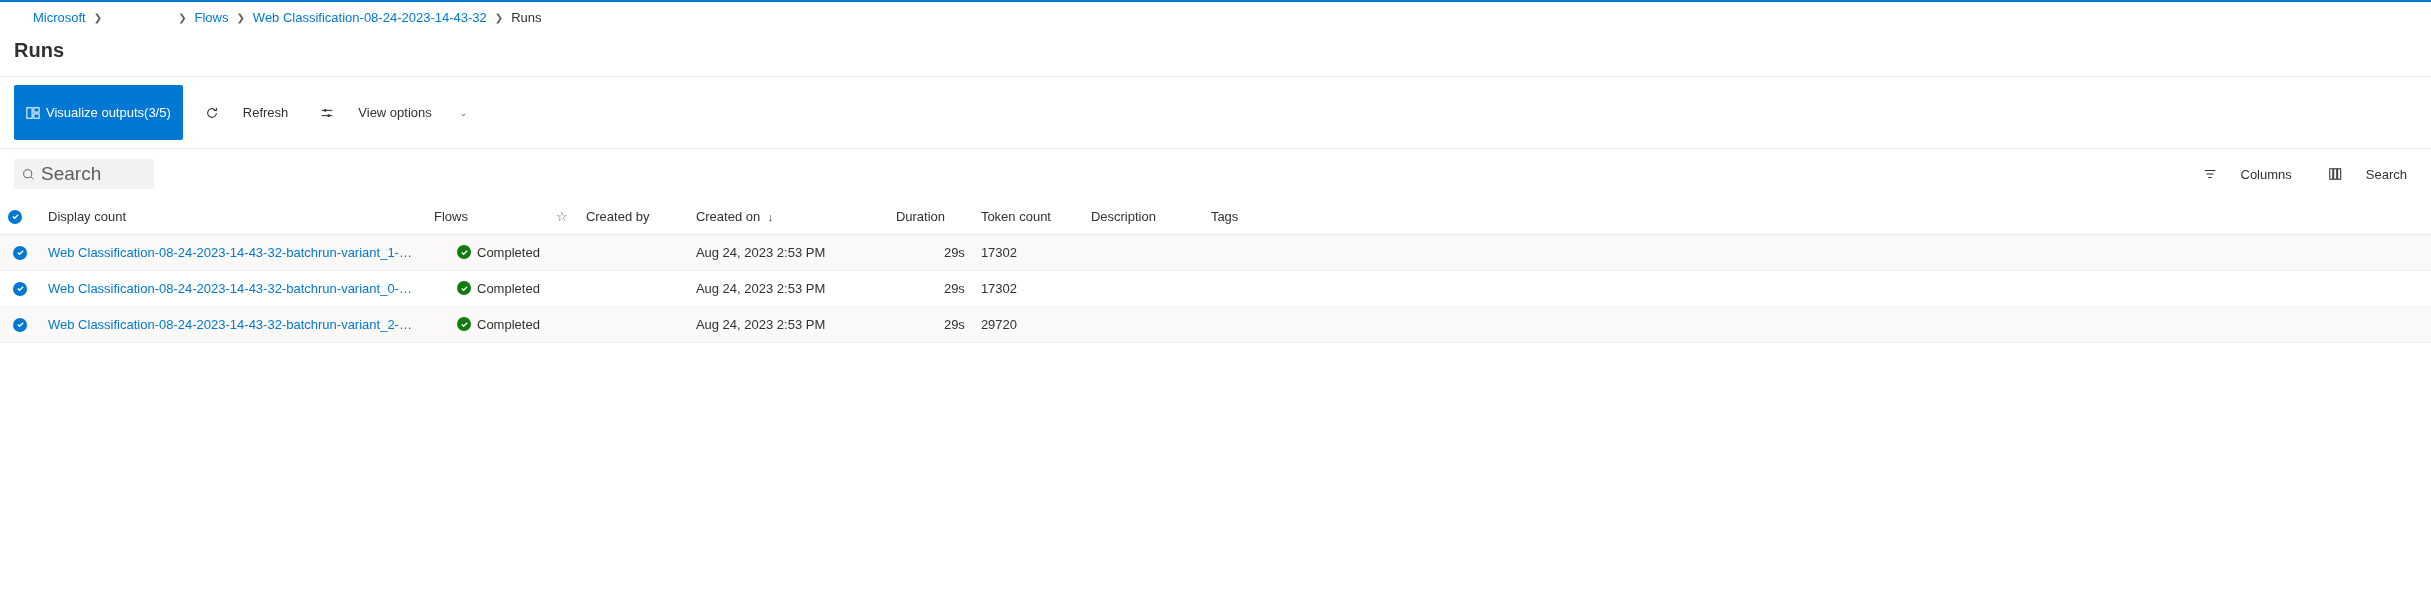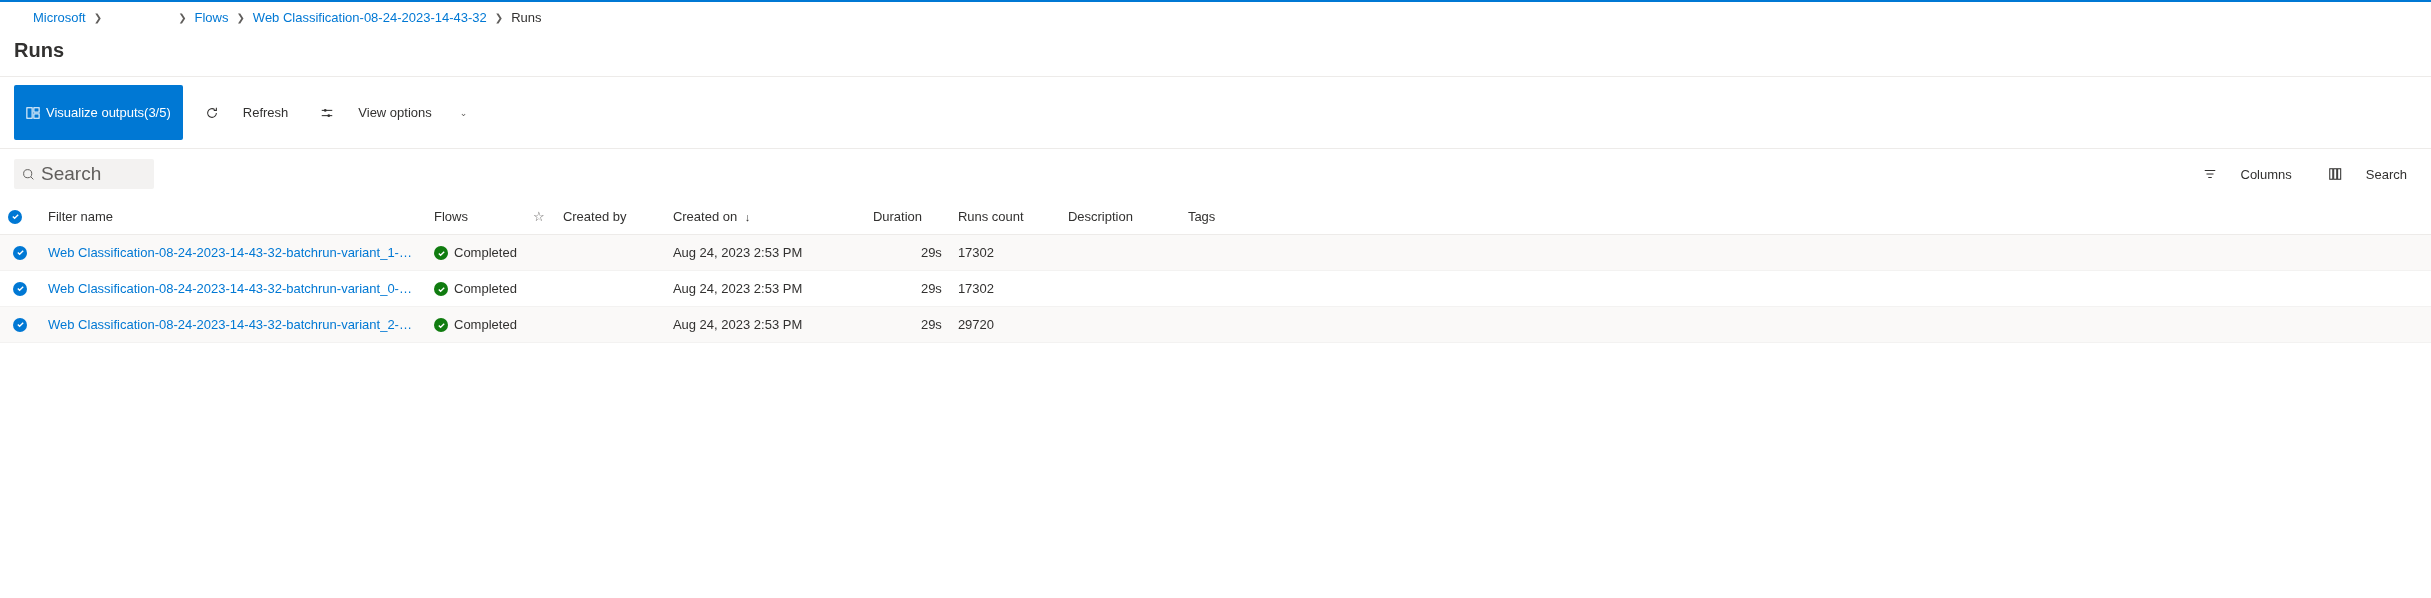--- a/index.html
+++ b/index.html
@@ -330,7 +330,7 @@
             </svg>
         </span>
       </th>
-      <th class="col-name">Filter name</th>
+      <th class="col-name">Display count</th>
       <th class="col-status">Flows</th>
       <th class="col-star">
         <span class="star-icon">☆</span>

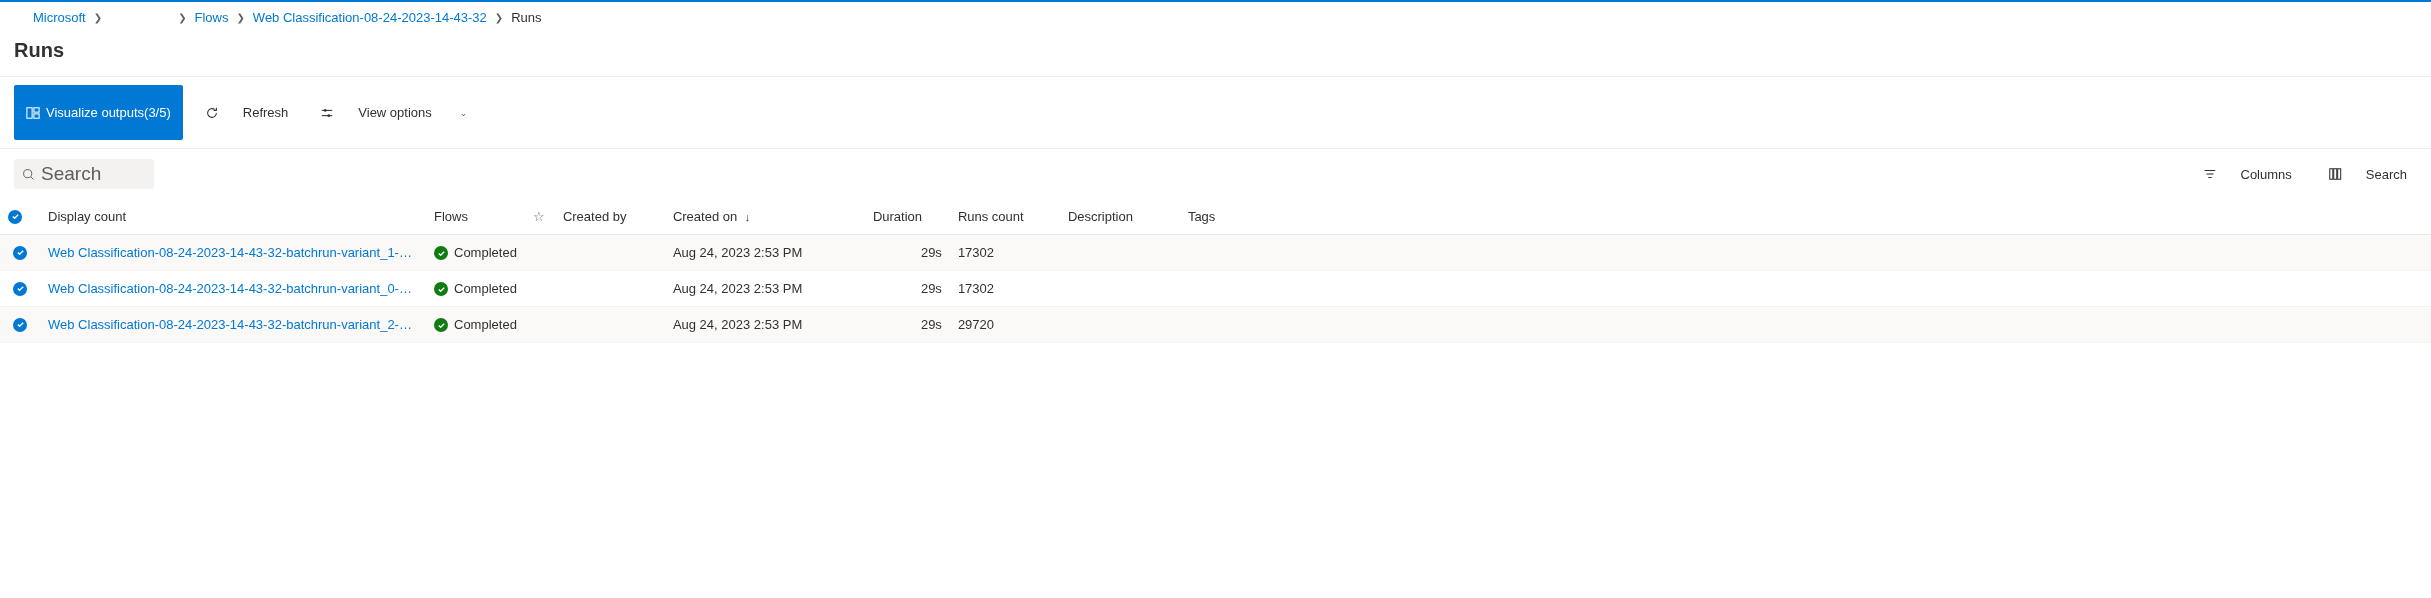--- a/index.html
+++ b/index.html
@@ -341,7 +341,7 @@
         <span class="sort-arrow">↓</span>
       </th>
       <th class="col-duration">Duration</th>
-      <th class="col-tokens">Runs count</th>
+      <th class="col-tokens">Token count</th>
       <th class="col-desc">Description</th>
       <th class="col-tags">Tags</th>
       <th></th>

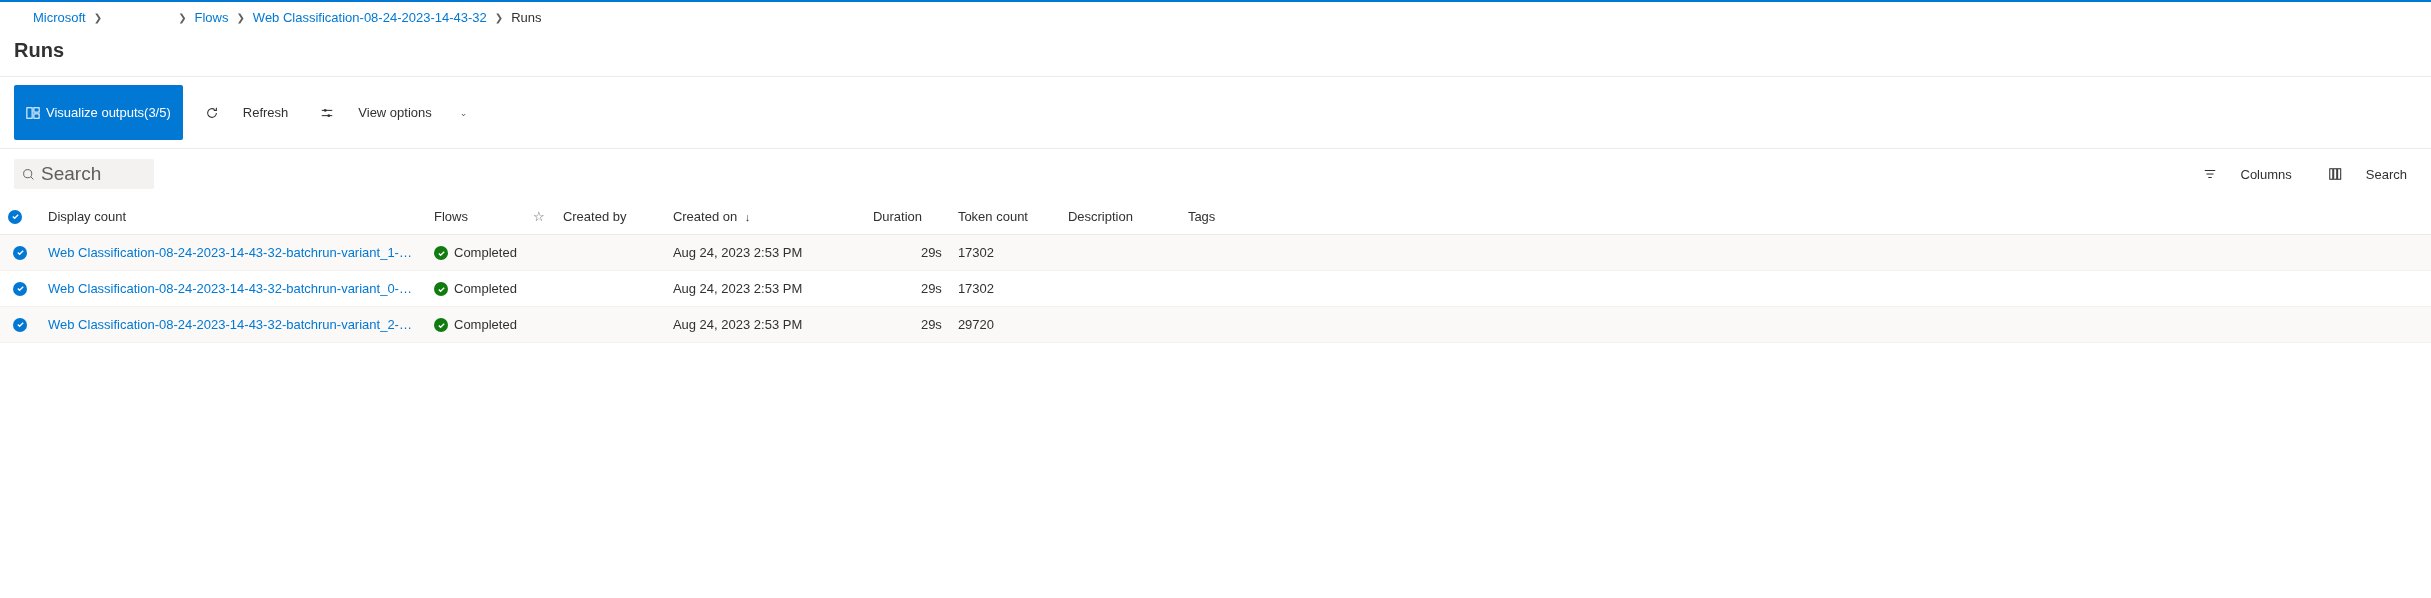--- a/index.html
+++ b/index.html
@@ -186,8 +186,9 @@
     }
     .status-cell {
       display: flex;
-      align-items: flex-end;
+      align-items: flex-start;
       gap: 6px;
+      margin-left: 23px;
     }
     .check-circle {
       width: 14px;

